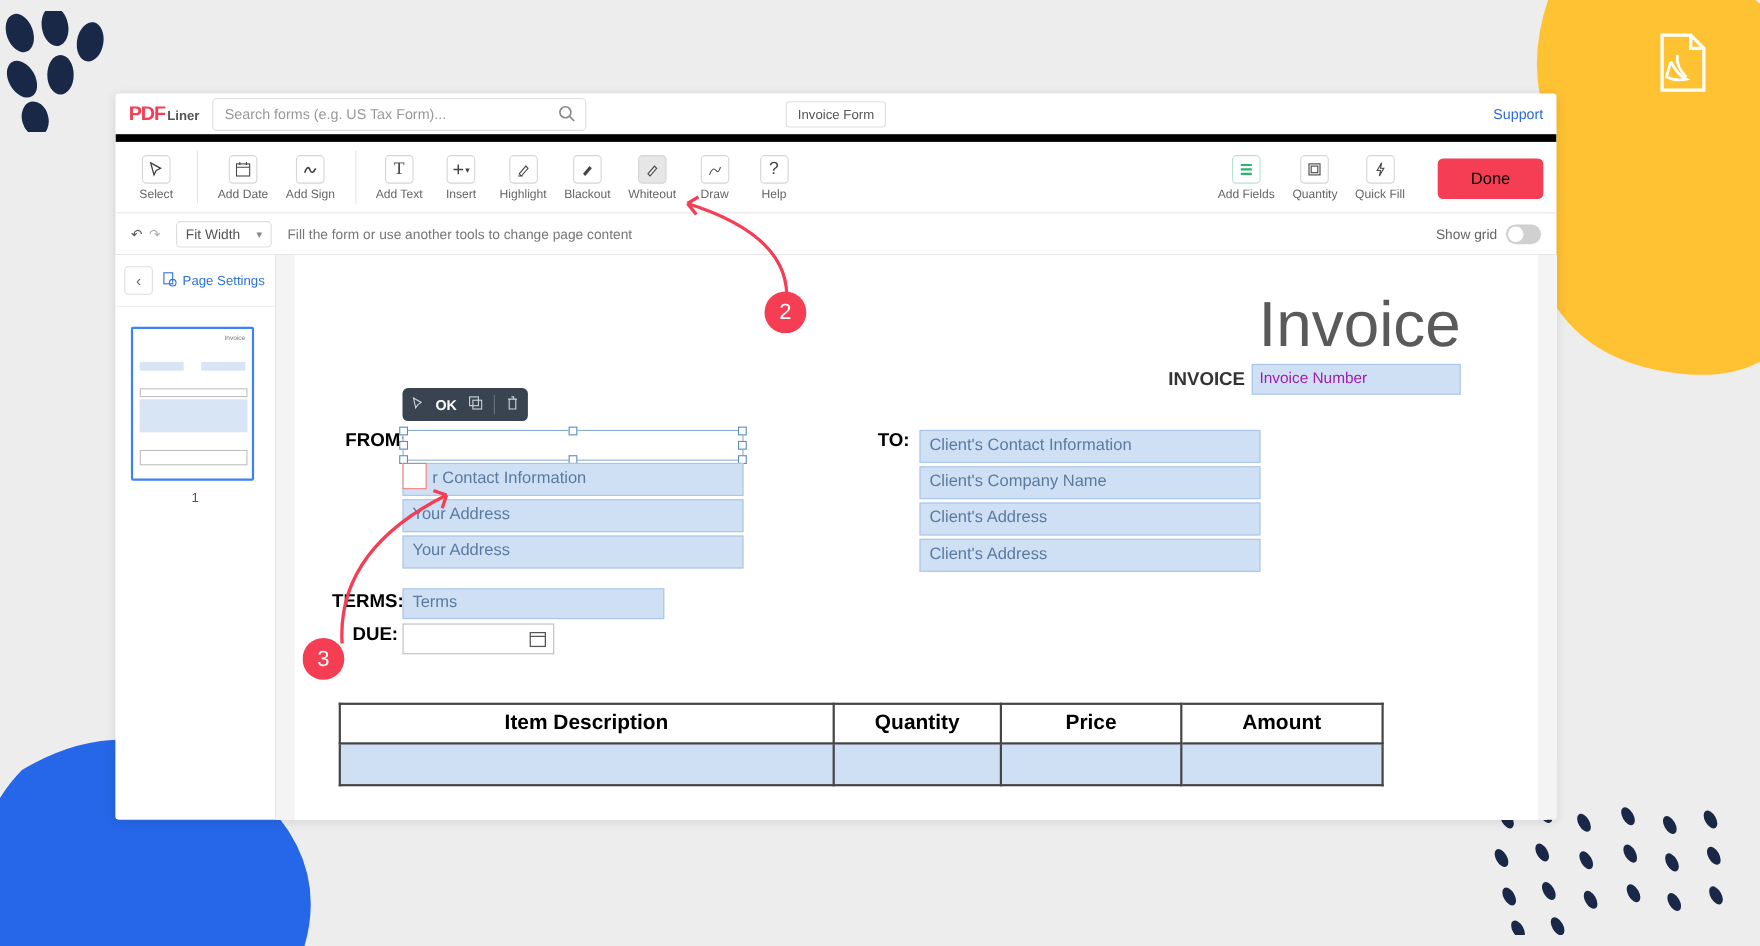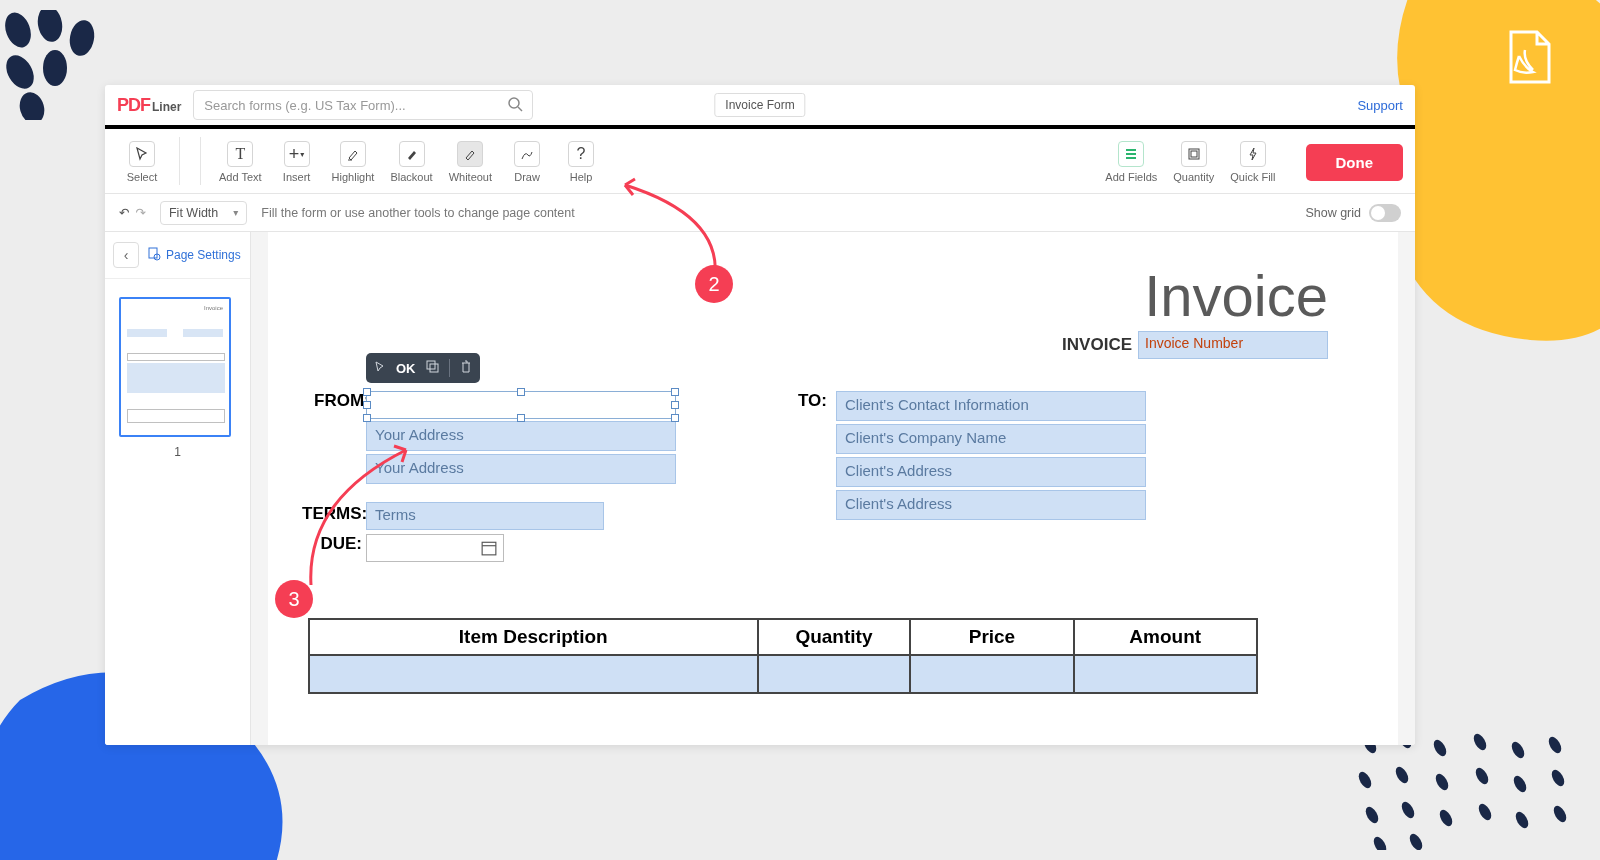--- a/index.html
+++ b/index.html
@@ -14,7 +14,7 @@
     
     .app-window { position: absolute; top: 85px; left: 105px; width: 1310px; height: 660px; background: #fff; border-radius: 3px; box-shadow: 0 2px 10px rgba(0,0,0,0.1); overflow: hidden; }
     
-    .topbar { display: flex; align-items: center; height: 44px; padding: 0 12px; border-bottom: 4px solid #000000; }
+    .topbar { display: flex; align-items: center; height: 44px; padding: 0 12px; border-bottom: 7px solid #000000; }
     .logo { font-weight: 700; font-size: 18px; display: flex; align-items: baseline; }
     .logo-pdf { color: #f53e54; letter-spacing: -1px; }
     .logo-liner { color: #555; font-size: 12px; font-weight: 600; margin-left: 2px; }

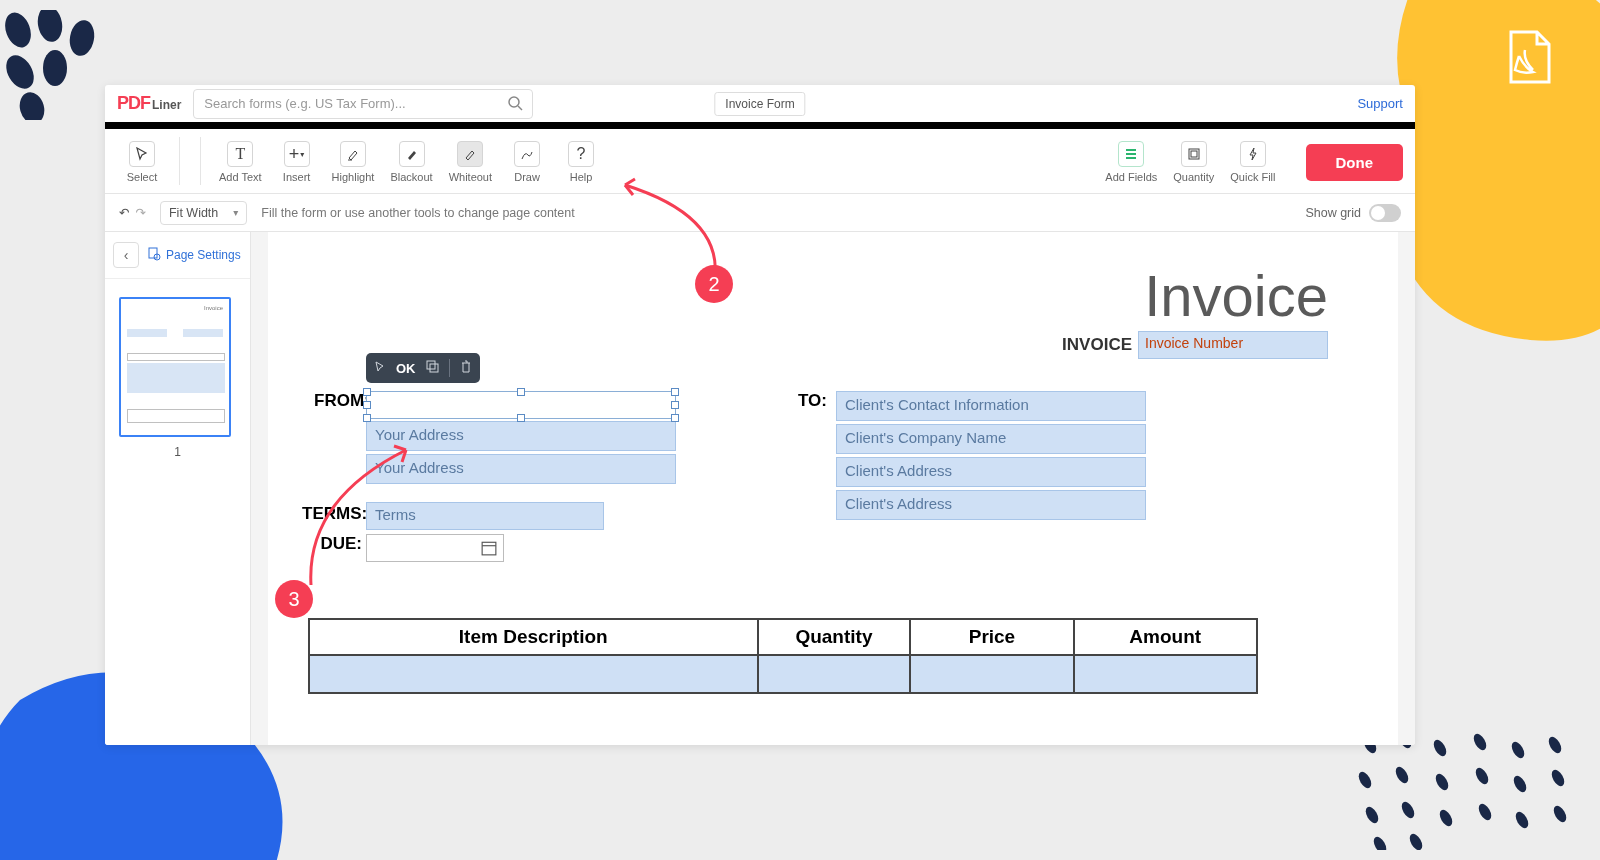--- a/index.html
+++ b/index.html
@@ -34,7 +34,7 @@
     .tool-btn.active .ic { background: #e6e6e6; }
     .toolbar-right { margin-left: auto; display: flex; align-items: center; gap: 4px; }
     .tool-btn.fields .ic { color: #2ab56e; border-color: #b4e5cc; }
-    .done-btn { background: #f53e54; color: #ffffff; border: none; border-radius: 5px; padding: 10px 30px; font-size: 15px; font-weight: 700; margin-left: 20px; cursor: pointer; }
+    .done-btn { background: #f53e54; color: #000000; border: none; border-radius: 5px; padding: 10px 30px; font-size: 15px; font-weight: 400; margin-left: 20px; cursor: pointer; }
 
     .subbar { display: flex; align-items: center; height: 38px; padding: 0 14px; border-bottom: 1px solid #e5e5e5; font-size: 12.5px; gap: 14px; }
     .undo-redo { display: flex; gap: 6px; color: #aaa; }

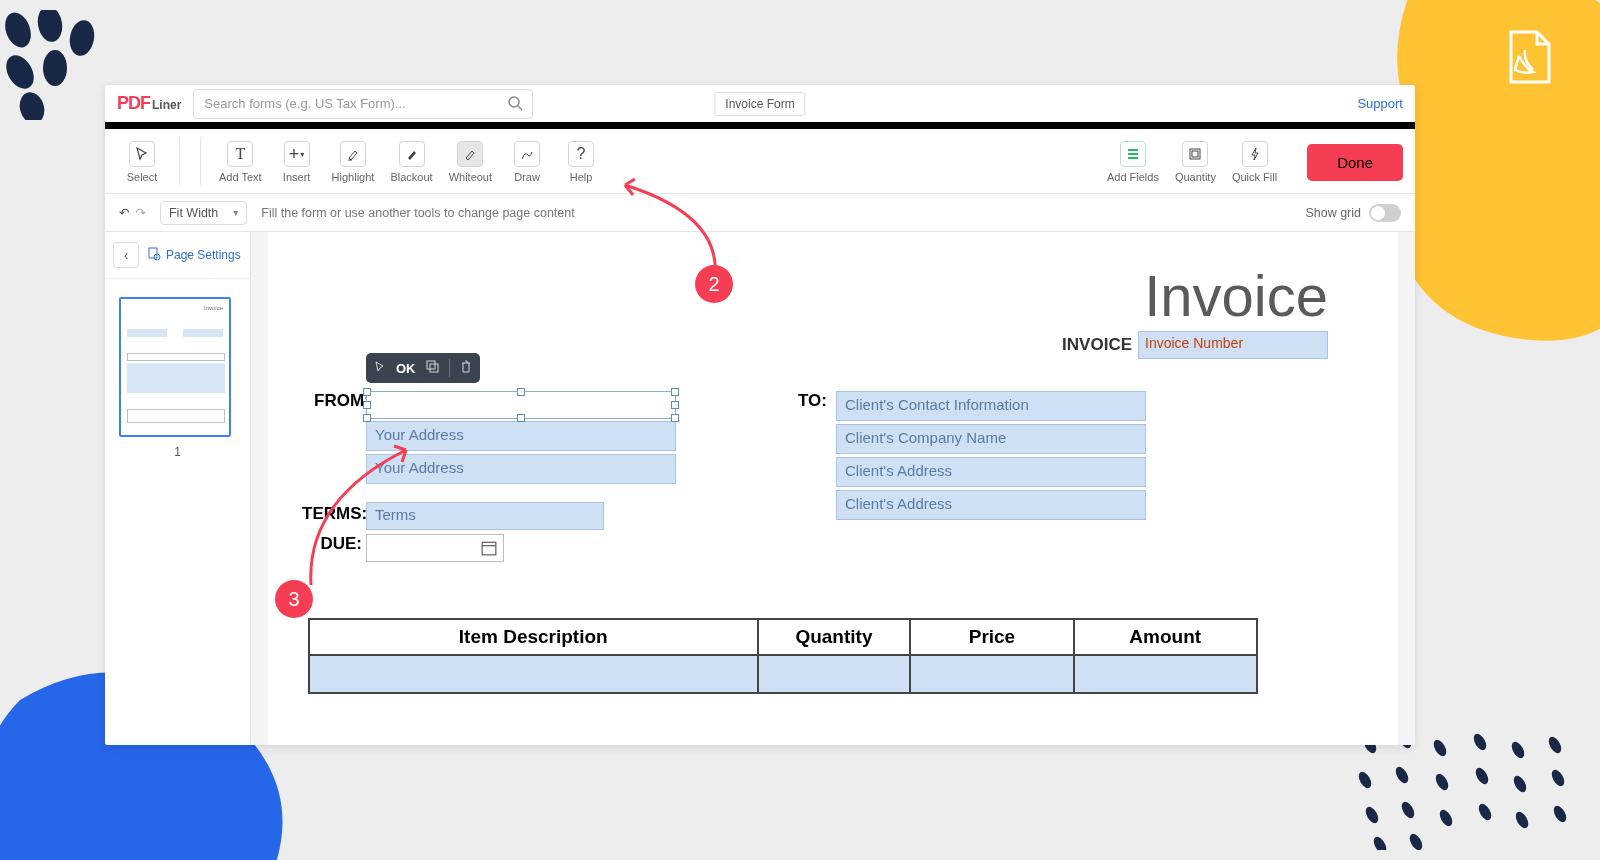--- a/index.html
+++ b/index.html
@@ -176,6 +176,27 @@
         </button>
     </div>
     <div class="tool-sep"></div>
+    <div class="tool-group">
+      <button class="tool-btn">
+          <span class="ic">
+            <svg width="14" height="14" viewBox="0 0 14 14">
+              <rect x="1" y="2" width="12" height="11" fill="none" stroke="currentColor"></rect>
+              <line x1="1" y1="5" x2="13" y2="5" stroke="currentColor"></line>
+              <line x1="4" y1="0" x2="4" y2="3" stroke="currentColor"></line>
+              <line x1="10" y1="0" x2="10" y2="3" stroke="currentColor"></line>
+            </svg>
+          </span>
+          <span class="lbl">Add Date</span>
+        </button>
+      <button class="tool-btn">
+          <span class="ic">
+            <svg width="14" height="14" viewBox="0 0 14 14">
+              <path d="M2 10 Q5 2 7 8 Q9 12 12 6" fill="none" stroke="currentColor" stroke-width="1.5"></path>
+            </svg>
+          </span>
+          <span class="lbl">Add Sign</span>
+        </button>
+    </div>
     <div class="tool-sep"></div>
     <div class="tool-group">
       <button class="tool-btn">

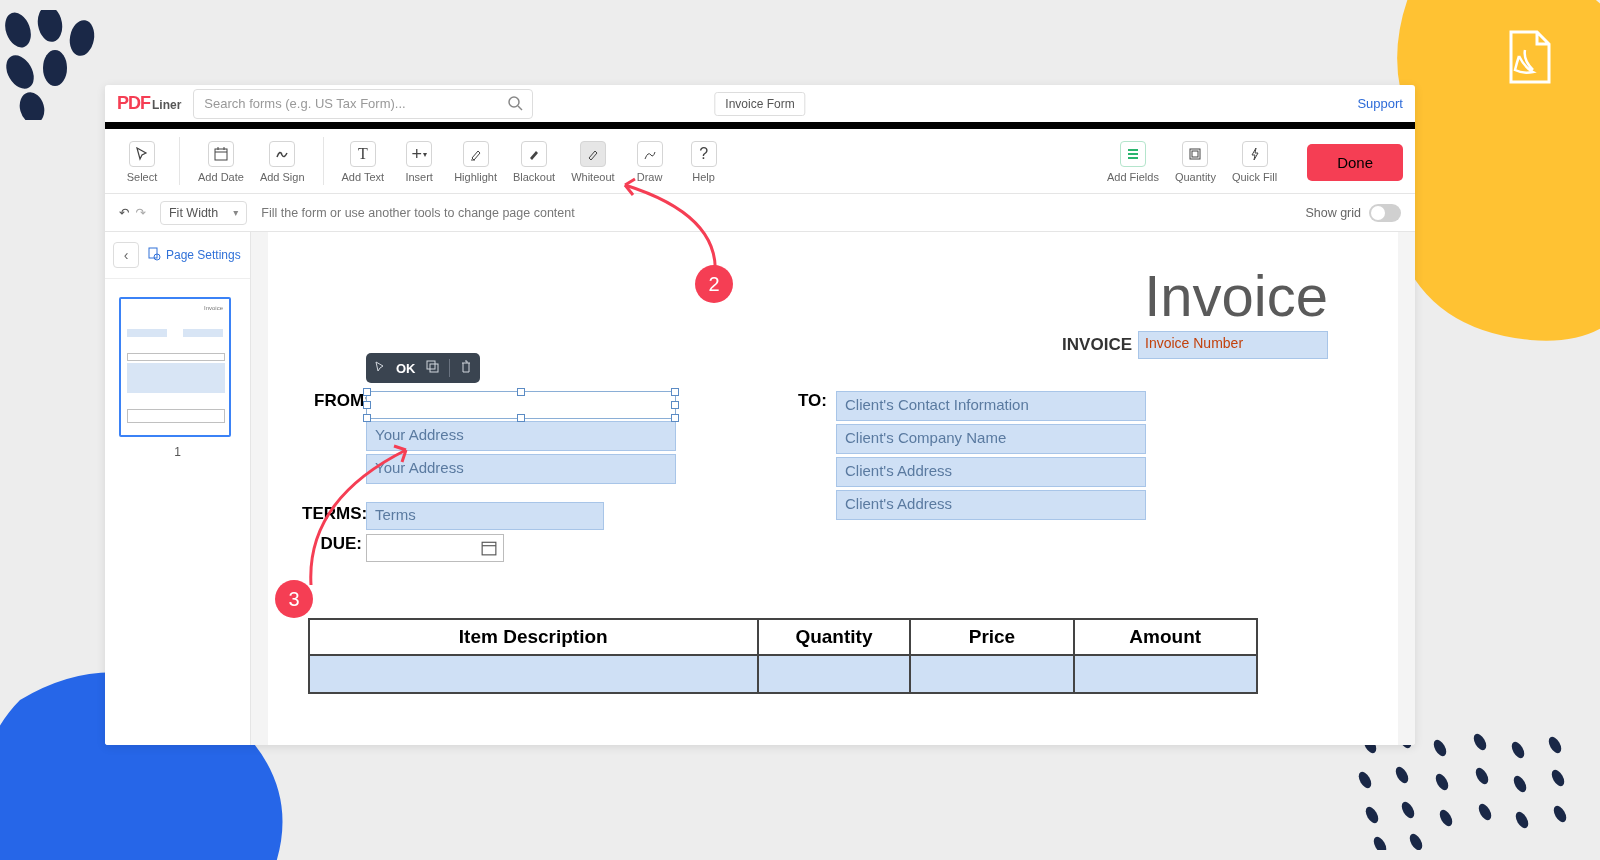--- a/index.html
+++ b/index.html
@@ -64,7 +64,7 @@
     .date-row { text-align: right; margin-right: 30px; font-size: 17px; font-weight: 600; color: #333; display: flex; justify-content: flex-end; align-items: center; gap: 6px; margin-top: 6px;}
     .date-box { width: 190px; height: 28px; background: #cfe0f5; border: 1px solid #a8c5e8; position: relative; }
     .date-box .cal-ic { position: absolute; right: 6px; top: 5px; color: #555; }
-    .inv-num-box { width: 190px; height: 28px; background: #cfe0f5; border: 1px solid #a8c5e8; padding: 3px 6px; font-size: 14px; color: #c2410c; font-weight: 400; text-align: left;}
+    .inv-num-box { width: 190px; height: 28px; background: #cfe0f5; border: 1px solid #a8c5e8; padding: 3px 6px; font-size: 14px; color: #a21caf; font-weight: 400; text-align: left;}
     
     .cols { display: flex; gap: 28px; margin-top: 32px; }
     .colblk { position: relative; }

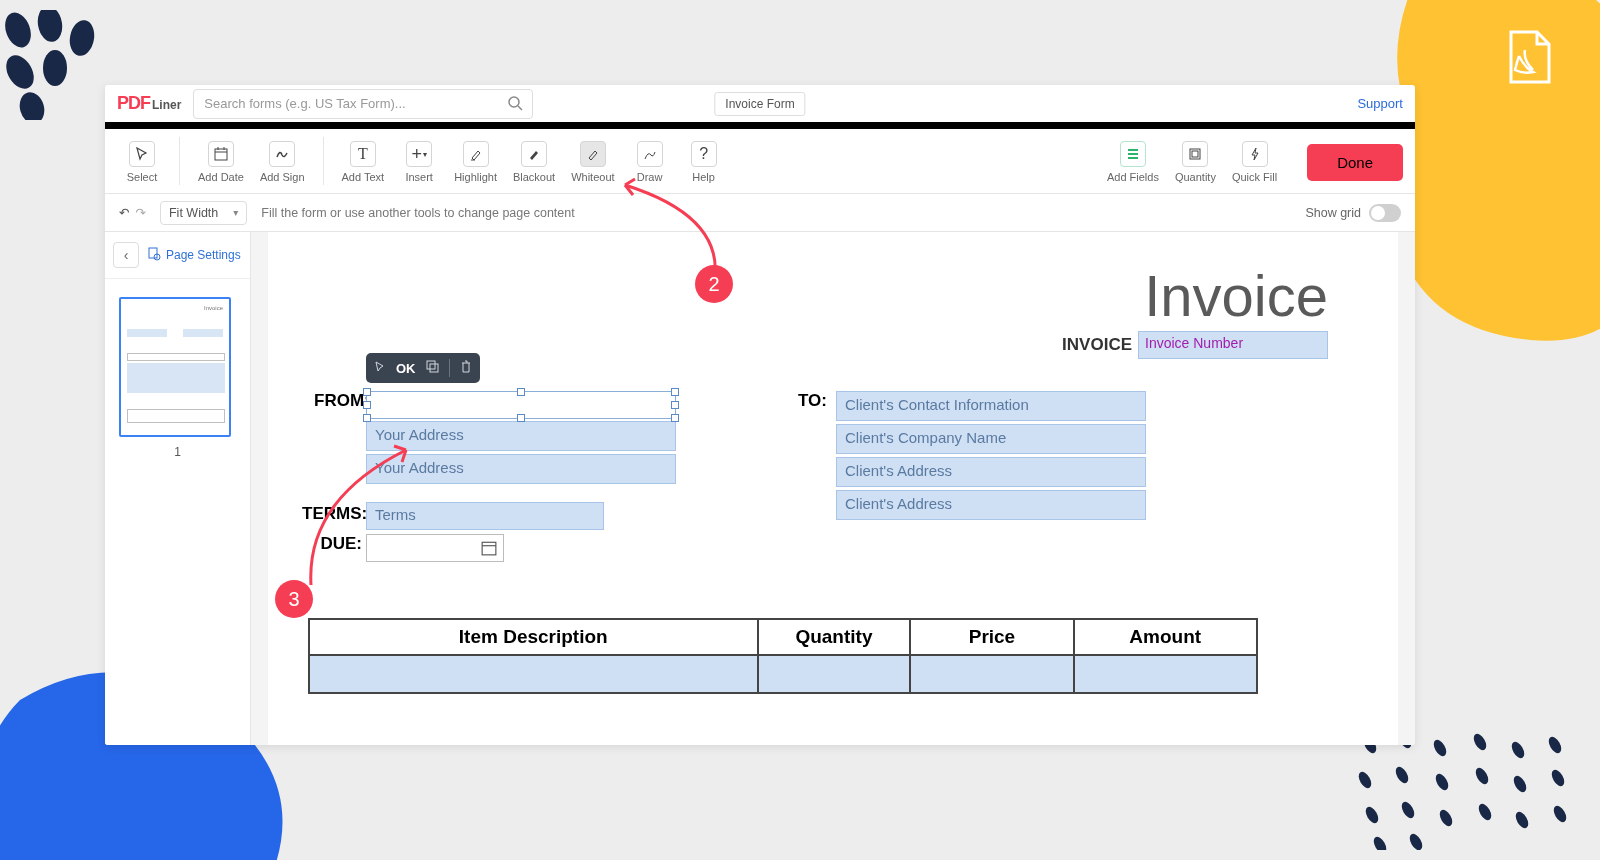--- a/index.html
+++ b/index.html
@@ -357,6 +357,10 @@
               </div>
             </div>
             <div style="height:30px;"></div>
+            <div style="position:relative;">
+              <div class="whiteout-patch" style="top:0;left:0;"></div>
+              <div class="fld" style="padding-left:26px;">r Contact Information</div>
+            </div>
             <div class="fld">Your Address</div>
             <div class="fld">Your Address</div>
 

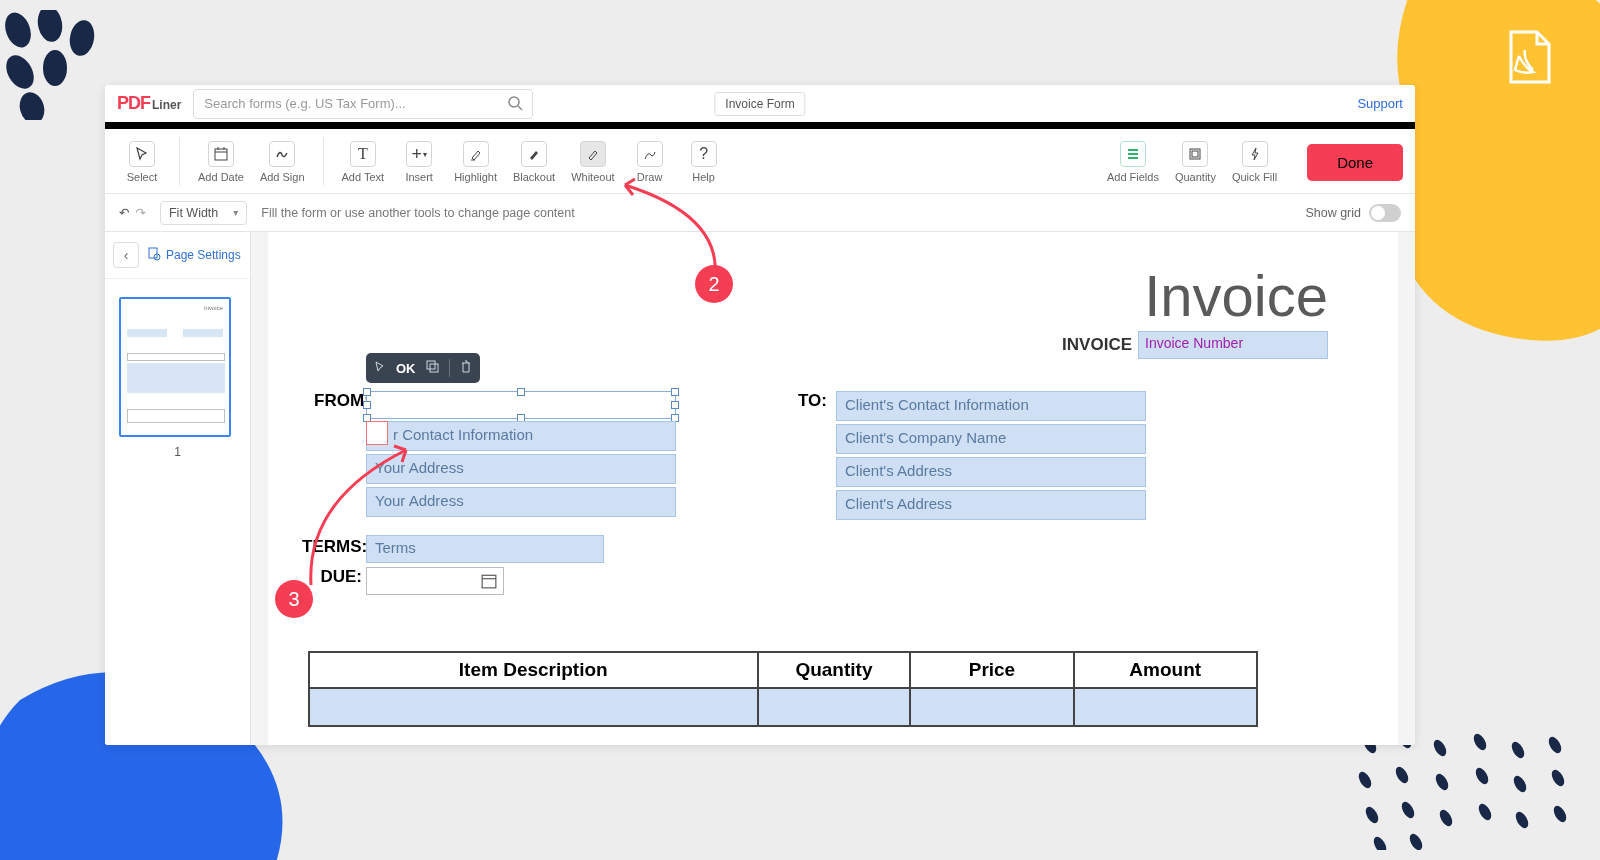--- a/index.html
+++ b/index.html
@@ -89,7 +89,7 @@
     .due-fld { width: 138px; height: 28px; border: 1px solid #bcbcbc; position: relative; margin-top: 4px;}
     .due-fld .cal-ic { position: absolute; right: 6px; top: 5px; color: #555;}
 
-    .tbl { margin-top: 56px; border-collapse: collapse; width: 950px; }
+    .tbl { margin-top: 44px; border-collapse: collapse; width: 950px; }
     .tbl th { border: 2px solid #444; font-size: 19px; font-weight: 700; padding: 6px 10px; }
     .tbl td { border: 2px solid #444; height: 38px; background: #cfe0f5;}
     

